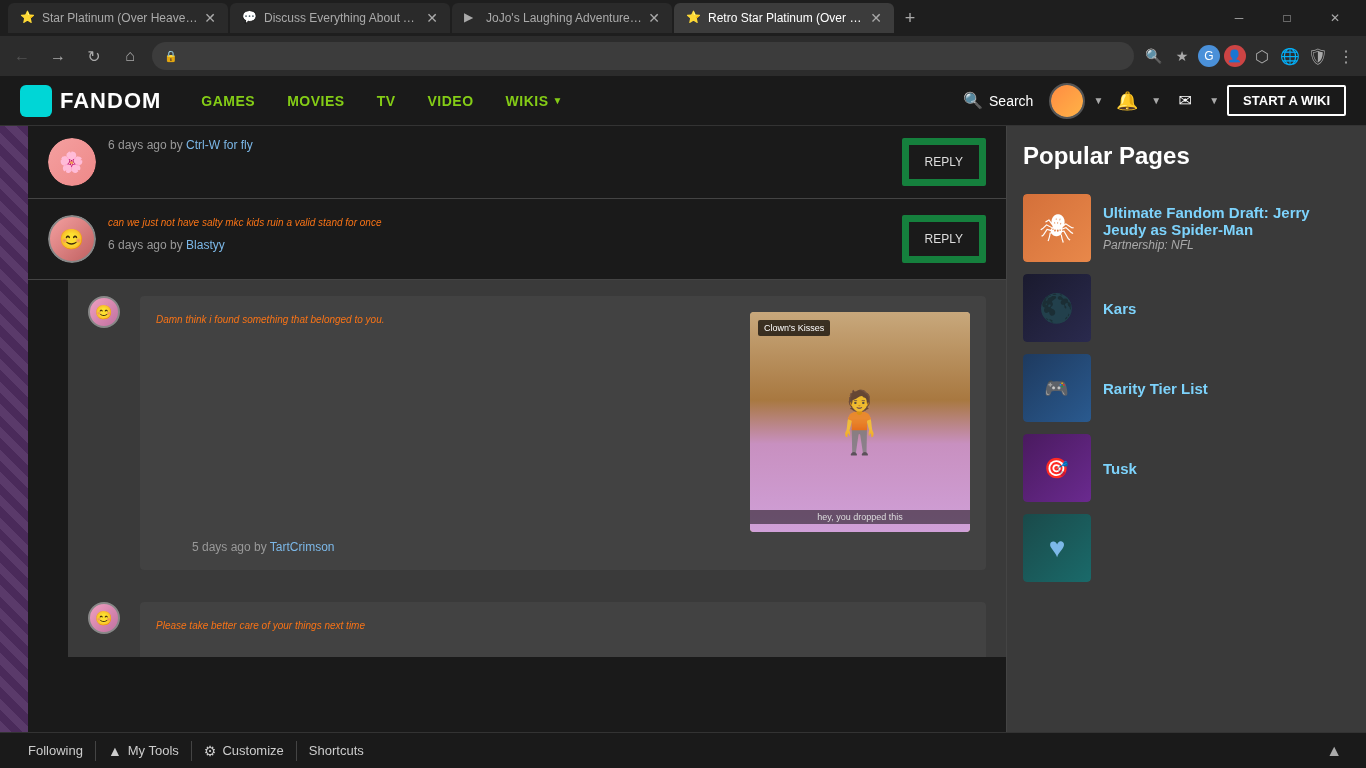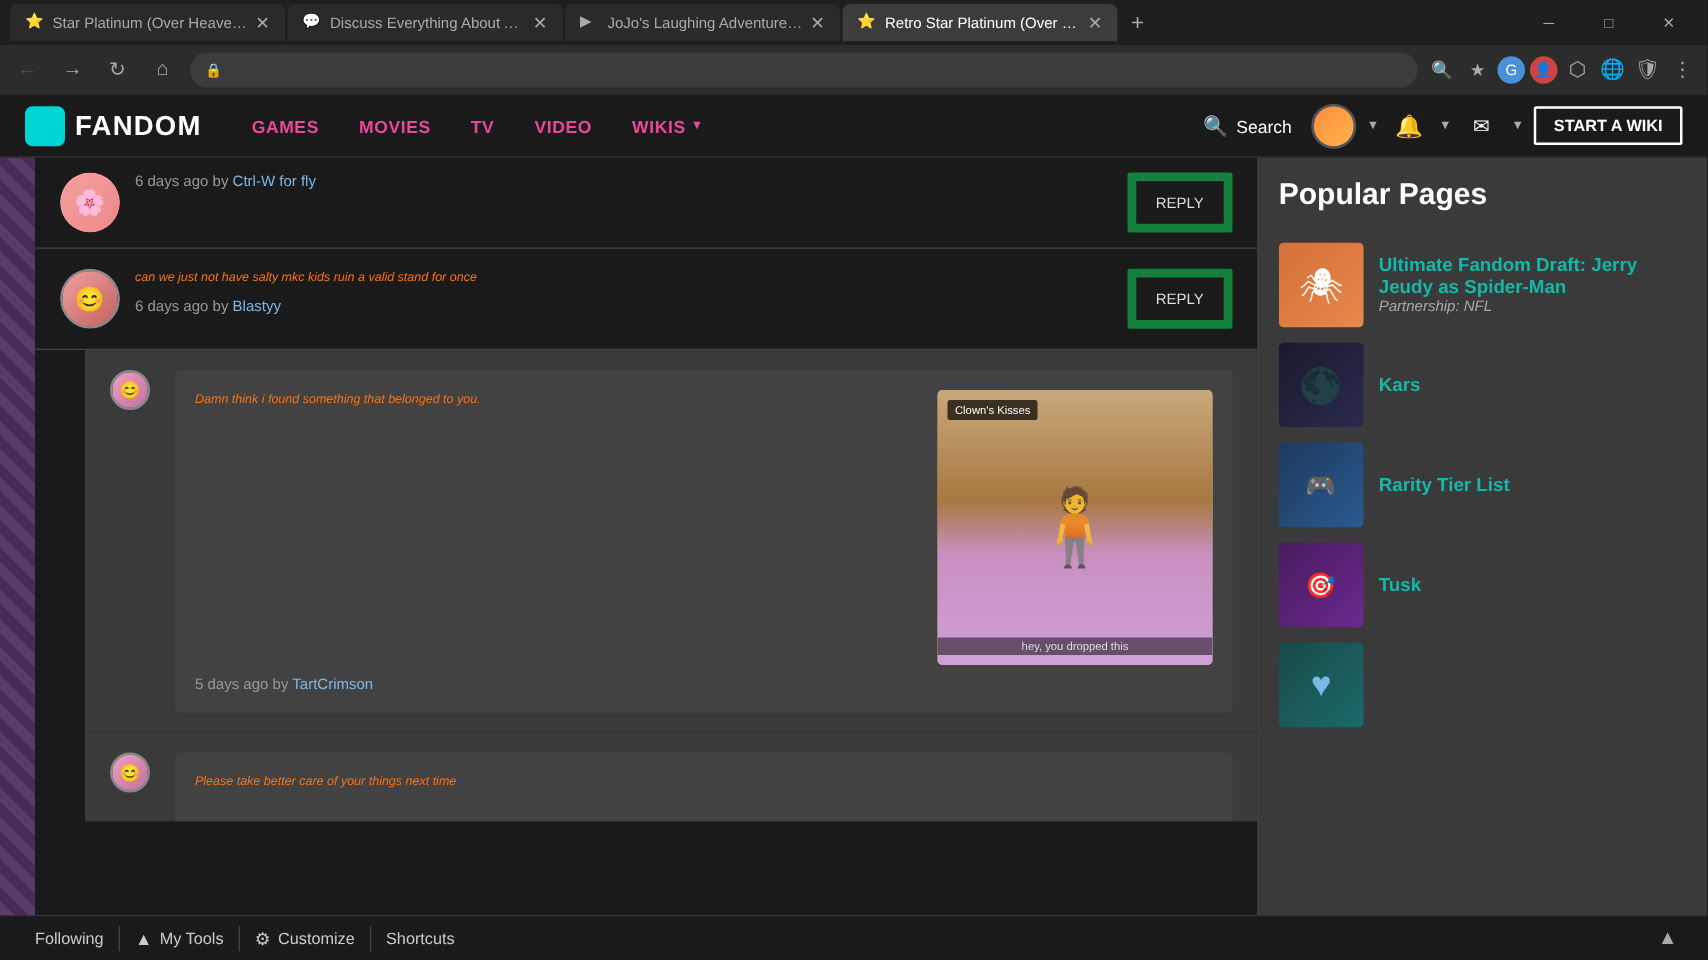--- a/index.html
+++ b/index.html
@@ -30,7 +30,7 @@
     .fandom-logo-icon { width: 32px; height: 32px; background: #00d6d6; border-radius: 6px; display: flex; align-items: center; justify-content: center; font-weight: bold; font-size: 12px; color: #000; }
     .fandom-logo-text { font-size: 22px; font-weight: bold; color: #fff; letter-spacing: 1px; }
     .nav-links { display: flex; gap: 0; }
-    .nav-link { color: #ec4899; text-decoration: none; font-size: 14px; font-weight: 600; padding: 0 16px; height: 50px; display: flex; align-items: center; cursor: pointer; text-transform: uppercase; letter-spacing: 0.5px; }
+    .nav-link { color: #84cc16; text-decoration: none; font-size: 14px; font-weight: 600; padding: 0 16px; height: 50px; display: flex; align-items: center; cursor: pointer; text-transform: uppercase; letter-spacing: 0.5px; }
     .nav-link.dropdown { gap: 4px; }
     .nav-right { margin-left: auto; display: flex; align-items: center; gap: 8px; }
     .search-btn { display: flex; align-items: center; gap: 6px; color: #fff; cursor: pointer; padding: 0 8px; height: 36px; font-size: 14px; }

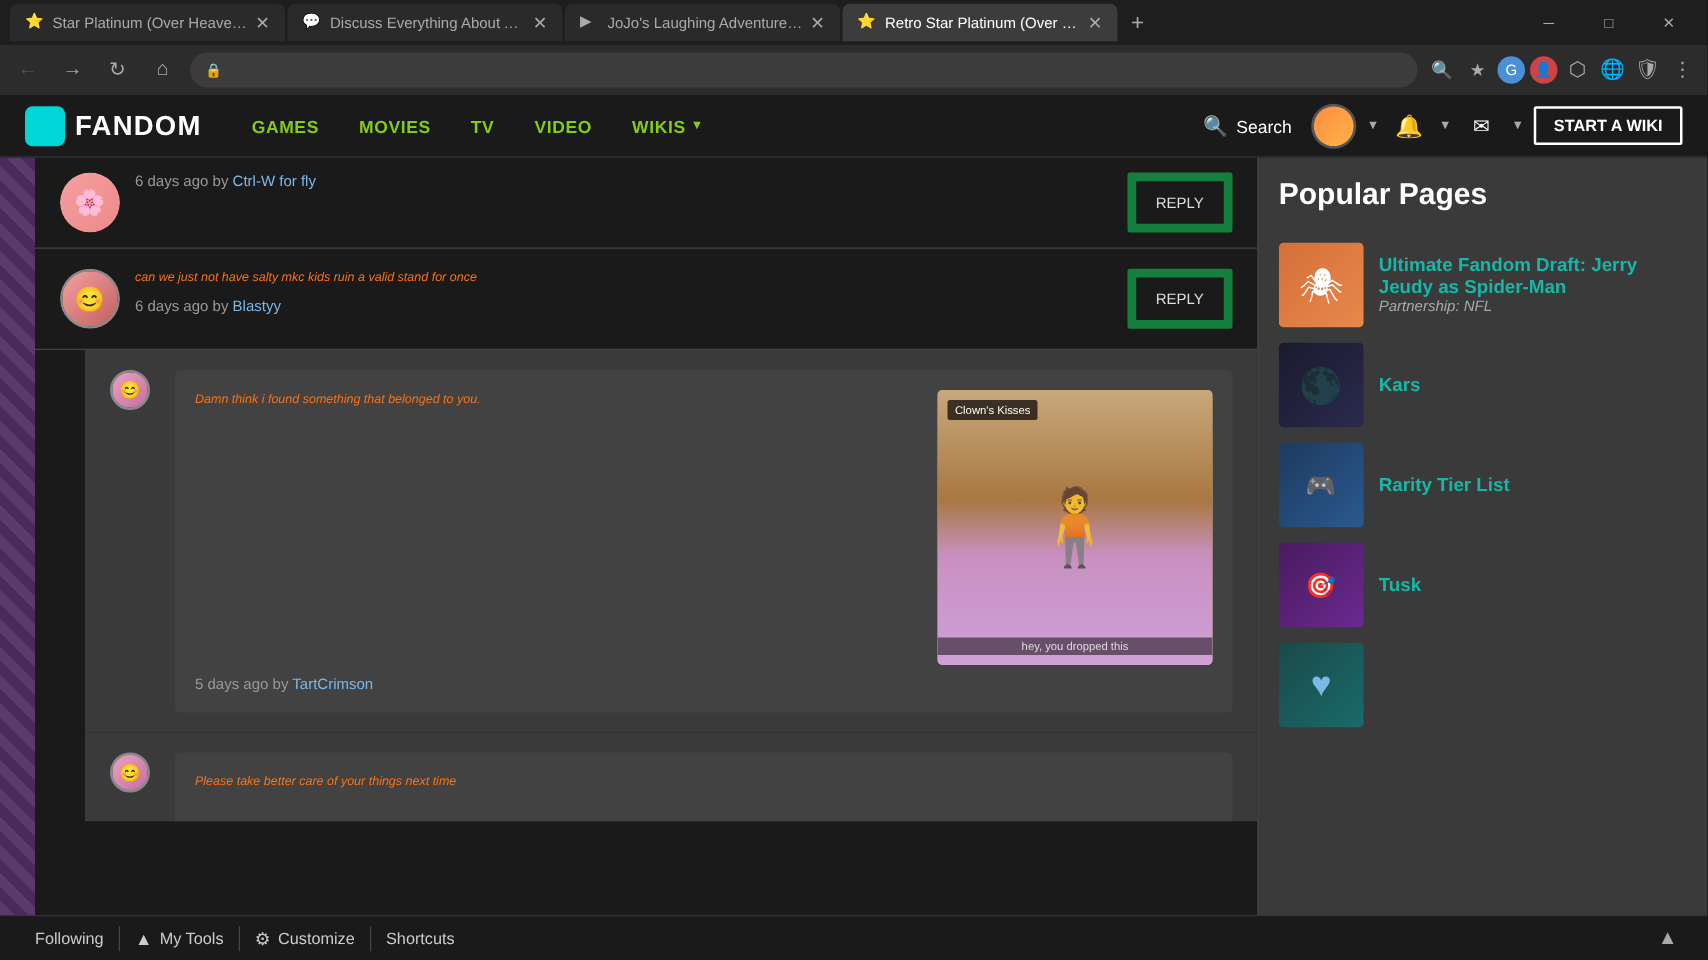--- a/index.html
+++ b/index.html
@@ -68,7 +68,7 @@
     .thumb-purple { background: linear-gradient(135deg, #4a1a5f, #6a2a8f); }
     .thumb-teal { background: linear-gradient(135deg, #1a4a4a, #1a6a6a); display: flex; align-items: center; justify-content: center; }
     .popular-page-info { flex: 1; }
-    .popular-page-name { font-size: 15px; color: #14b8a6; font-weight: 600; }
+    .popular-page-name { font-size: 15px; color: #7dd3fc; font-weight: 600; }
     .popular-page-sub { font-size: 12px; color: #aaa; font-style: italic; }
 
     

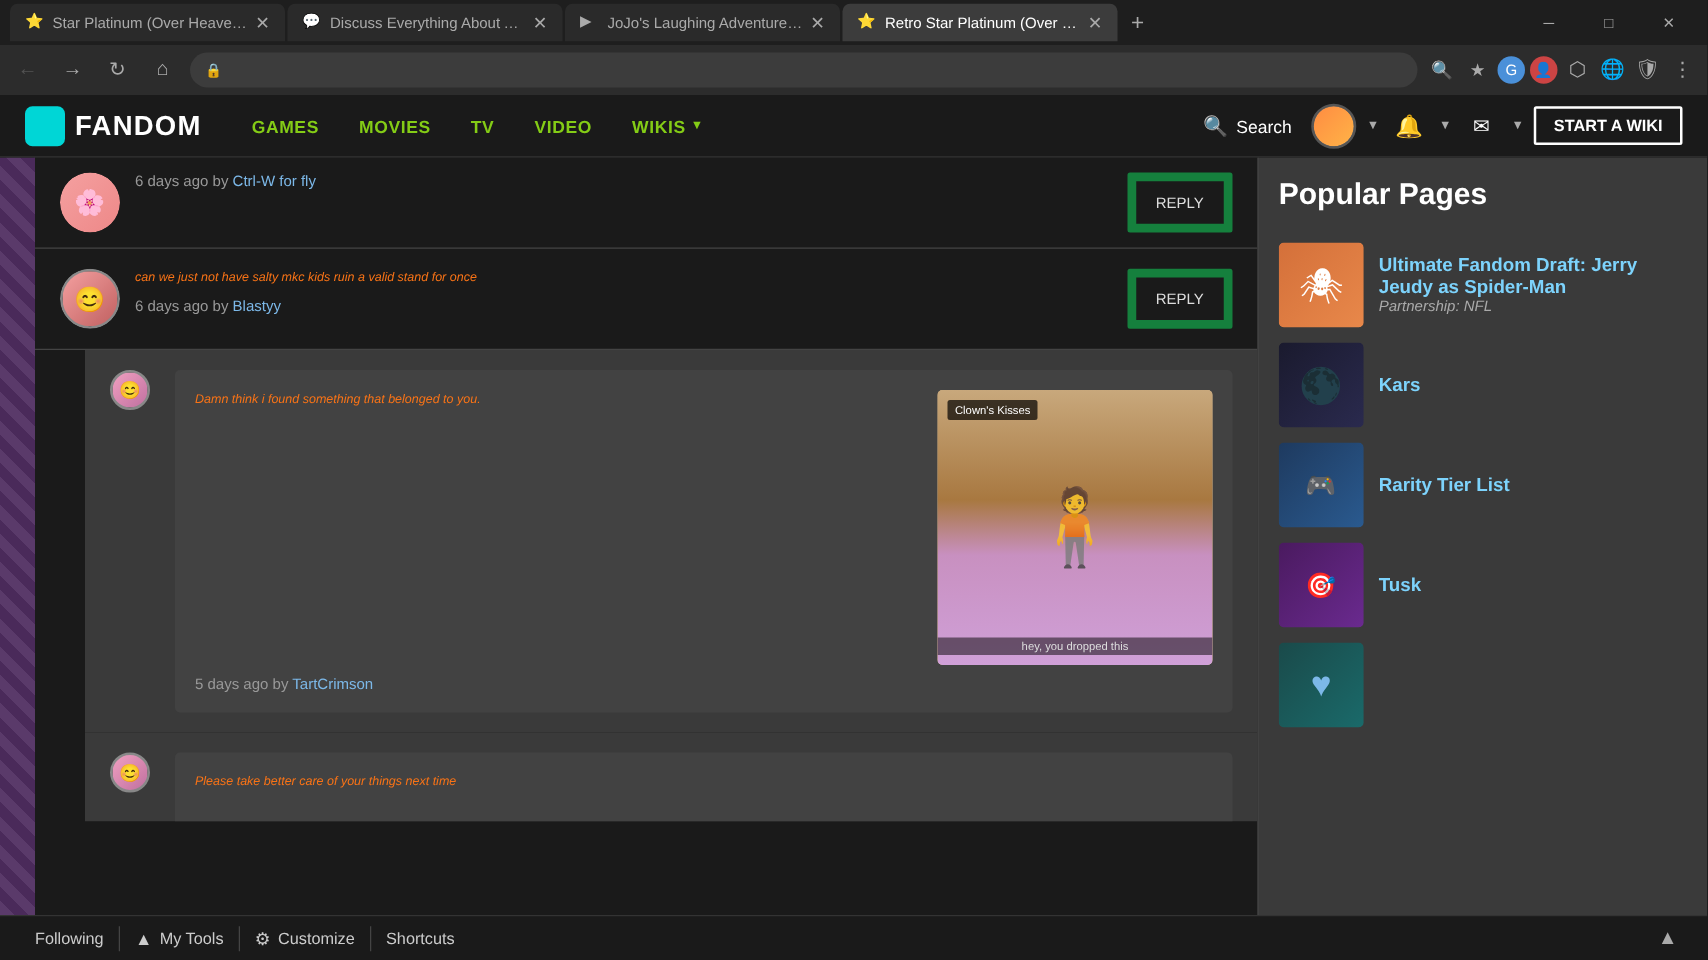--- a/index.html
+++ b/index.html
@@ -235,7 +235,7 @@
                 <div style="font-size:60px;position:absolute;top:50%;left:50%;transform:translate(-50%,-50%);z-index:0;opacity:0.8;">🧍</div>
               </div>
             </div>
-            <div class="comment-meta" style="margin-top:8px;">
+            <div class="comment-meta" style="margin-top:8px;margin-left:36px;">
               <span>5 days ago</span>
               <span> by </span>
               <span class="username">TartCrimson</span>

